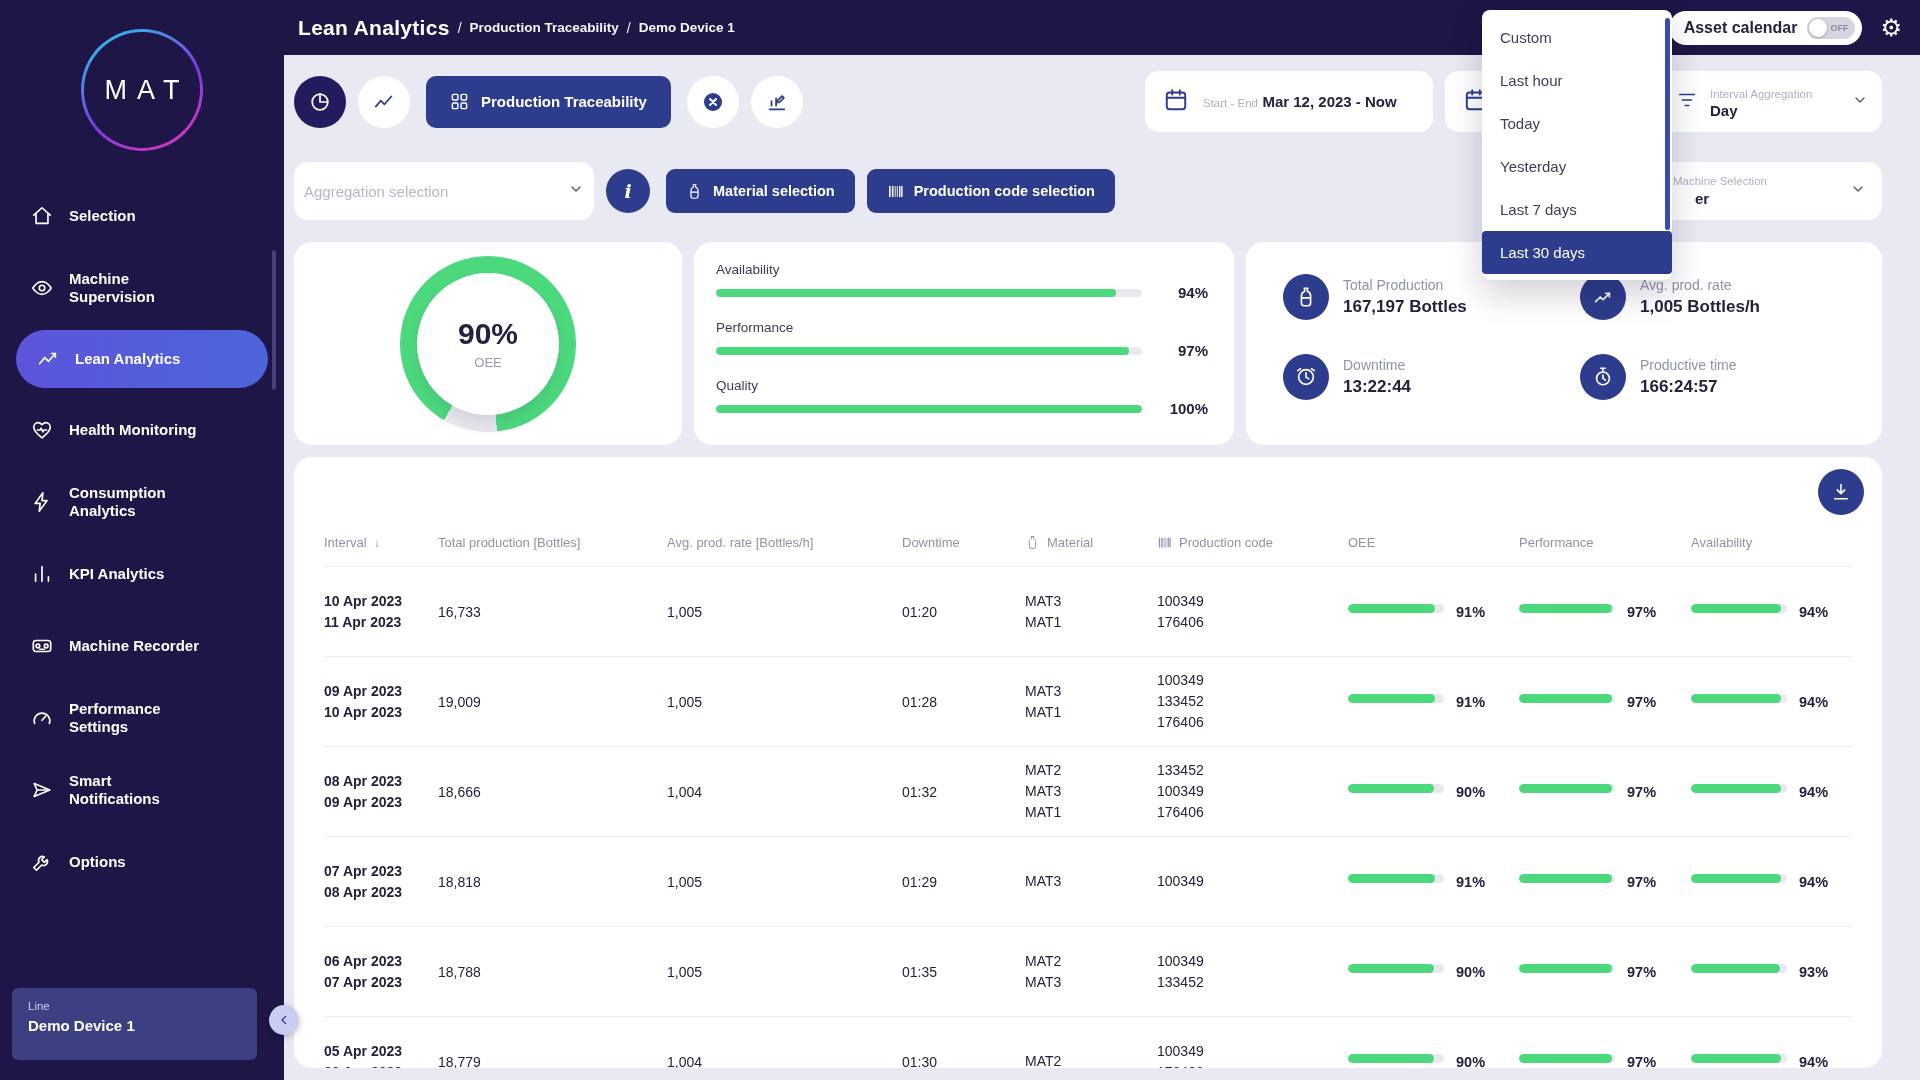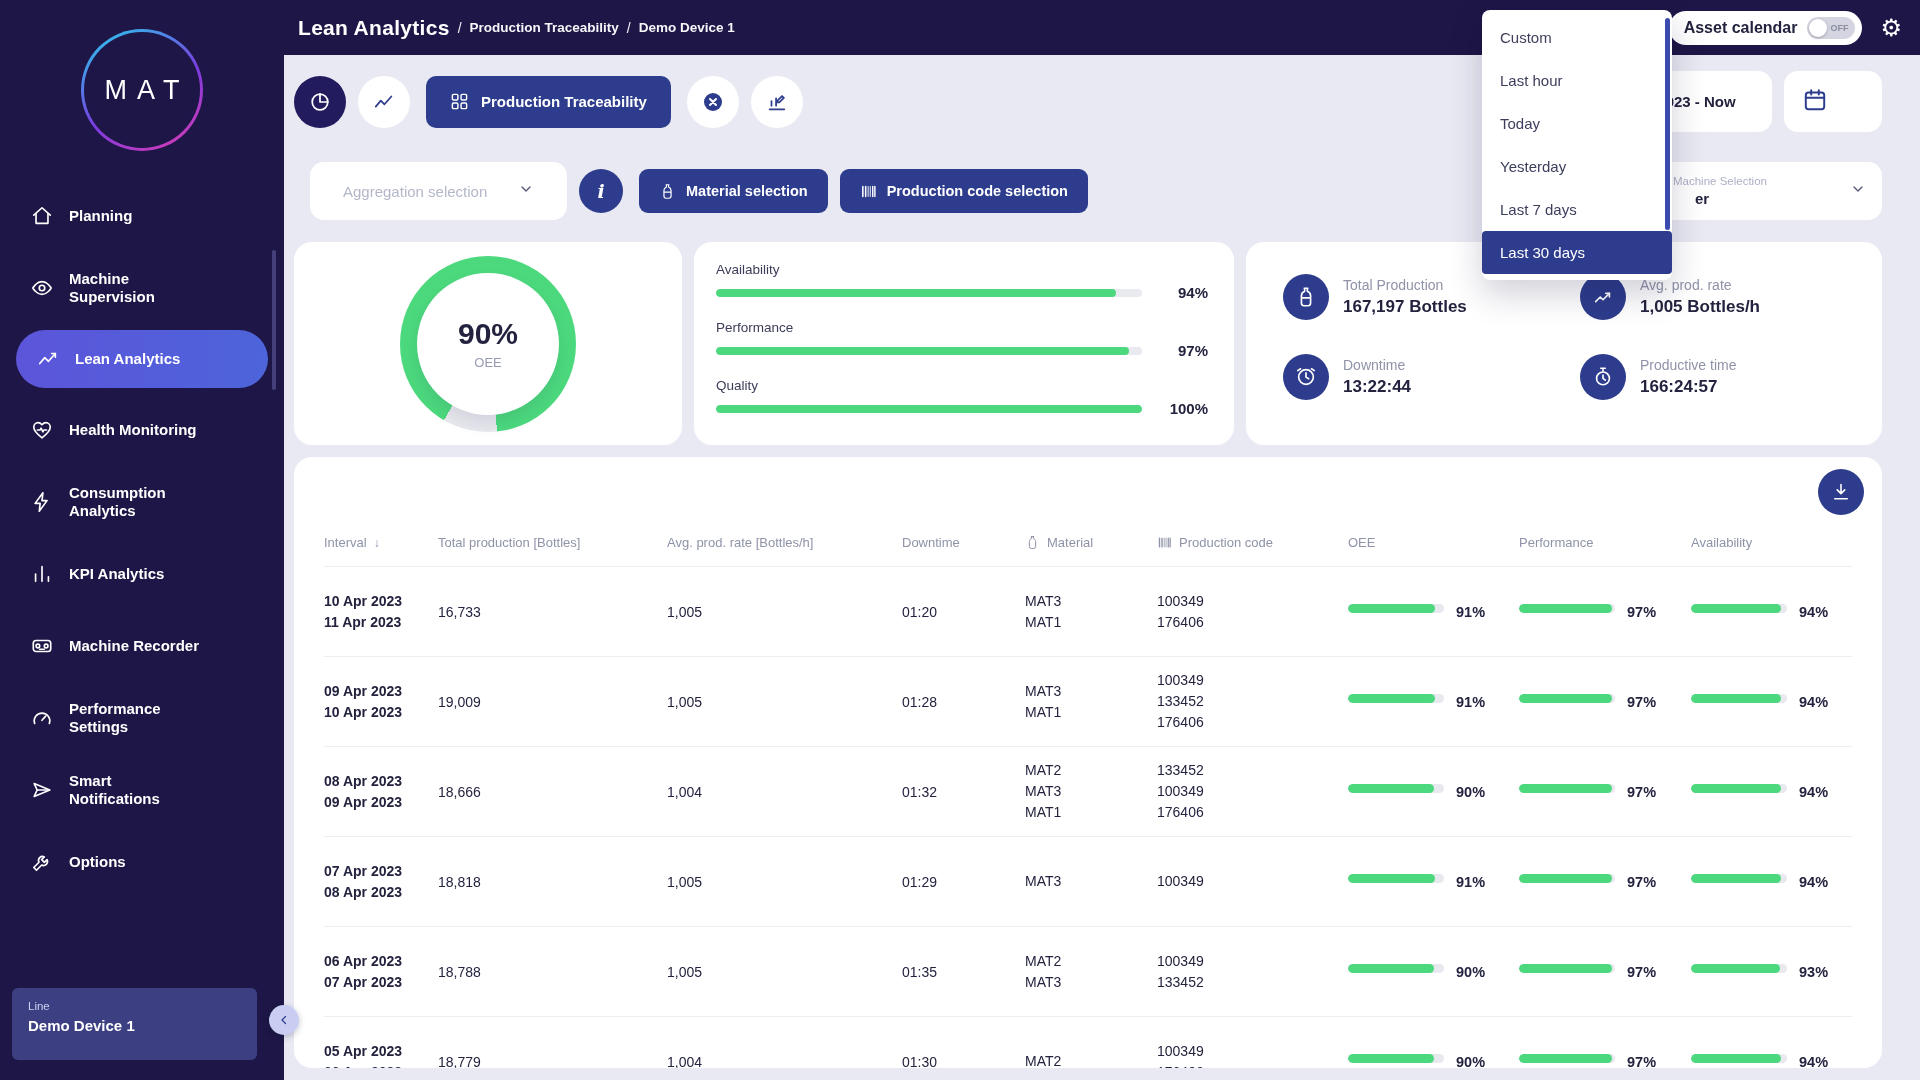--- a/index.html
+++ b/index.html
@@ -337,6 +337,18 @@
               </svg></span>
         </div>
 
+        <div class="white-card interval-card">
+          <span><svg width="22" height="22" viewBox="0 0 24 24" fill="none" stroke="#2d3c8c" stroke-width="1.8" stroke-linecap="round">
+                <path d="M4 6h16M7 12h10M10 18h4"></path>
+              </svg></span>
+          <span class="picker-col">
+            <span class="plabel">Interval Aggregation</span>
+            <span class="pvalue">Day</span>
+          </span>
+          <span class="chev"><svg width="16" height="16" viewBox="0 0 24 24">
+                <path d="M6 9l6 6 6-6"></path>
+              </svg></span>
+        </div>
       </div>
 
       <div class="row2">

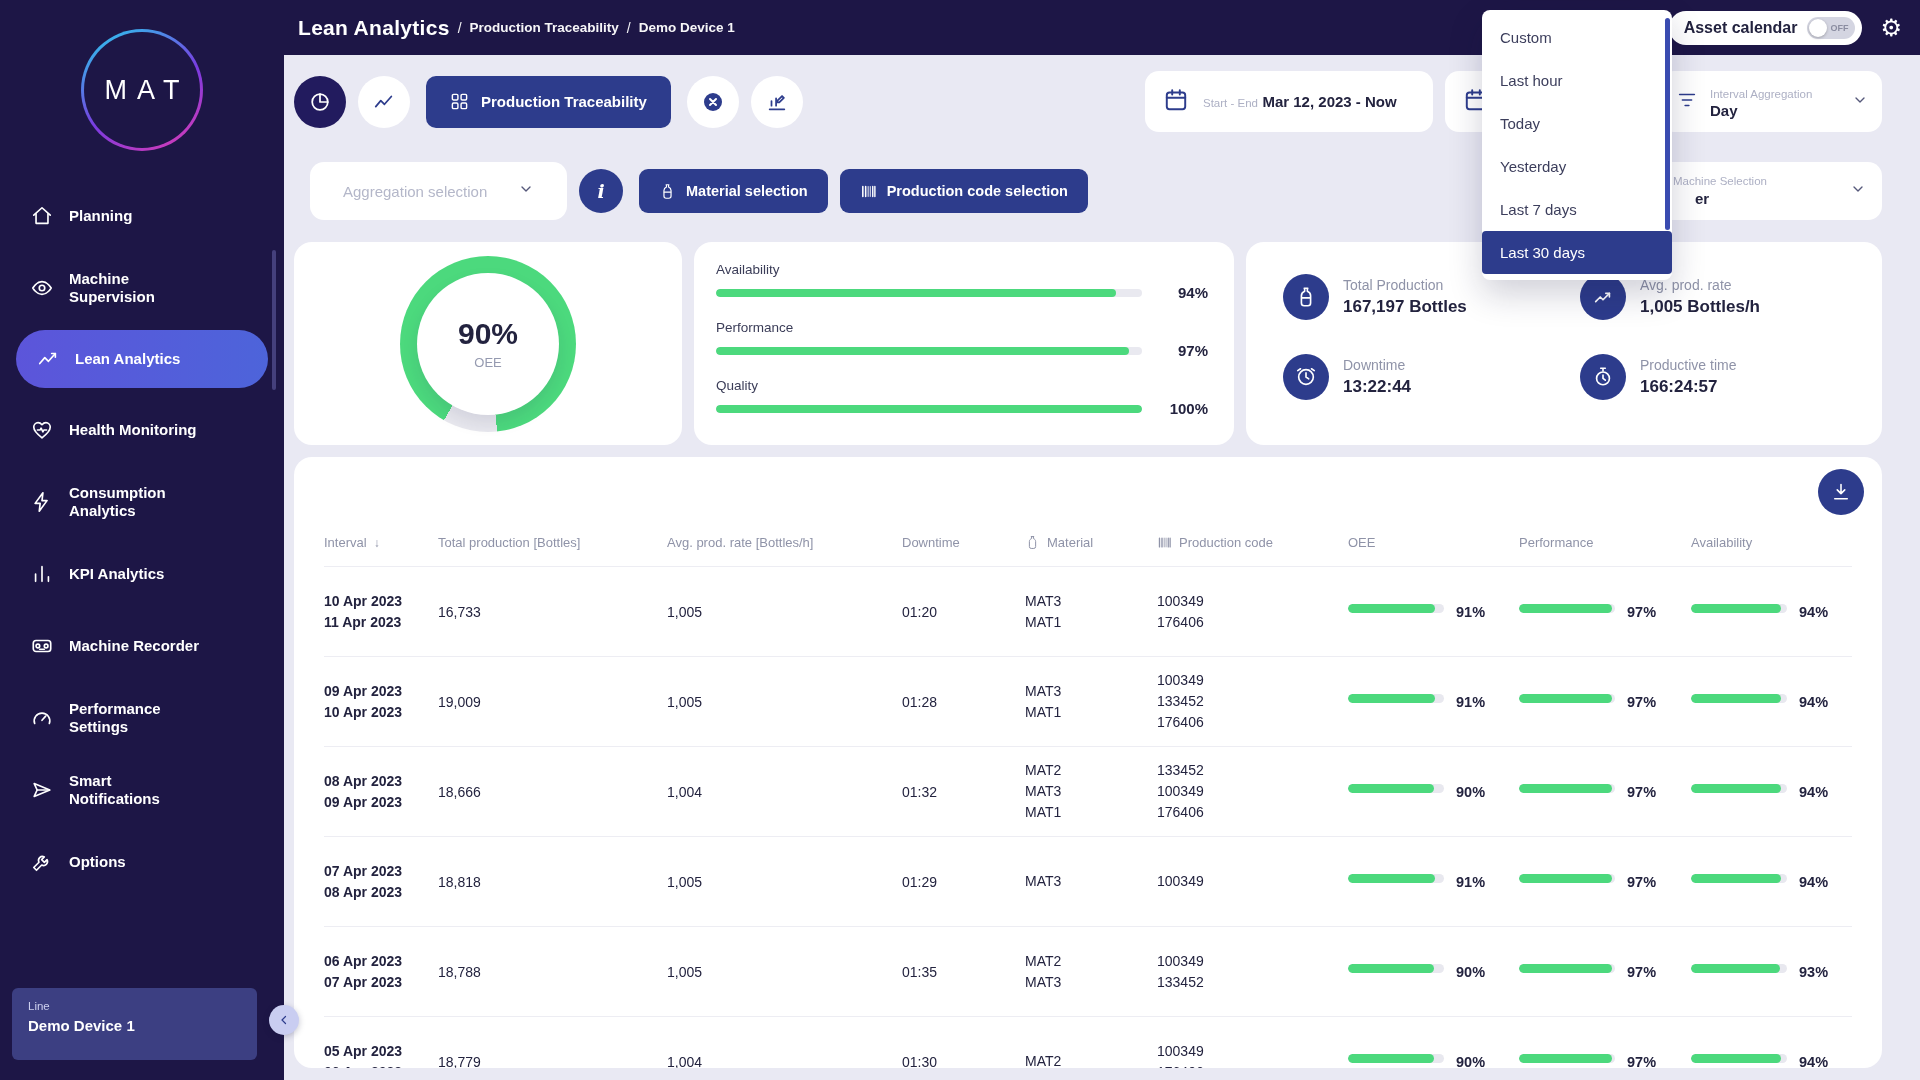--- a/index.html
+++ b/index.html
@@ -80,7 +80,7 @@
   .interval-card{height:61px;width:222px;padding:0 14px 0 16px;gap:12px;margin-left:117px;}
   .interval-card .chev{margin-left:auto;}
   .chev svg{fill:none;stroke:#55587a;stroke-width:2;stroke-linecap:round;stroke-linejoin:round;}
-  .agg-select{height:58px;width:257px;padding:0 33px;justify-content:space-between;margin-left:16px;}
+  .agg-select{height:58px;width:300px;padding:0 10px;justify-content:space-between;}
   .agg-select .ph{font-size:15px;color:#b4b7c9;}
   .machine-select{height:58px;width:251px;margin-left:auto;padding:0 16px 0 18px;position:relative;}
   .machine-select .mcol{display:flex;flex-direction:column;}

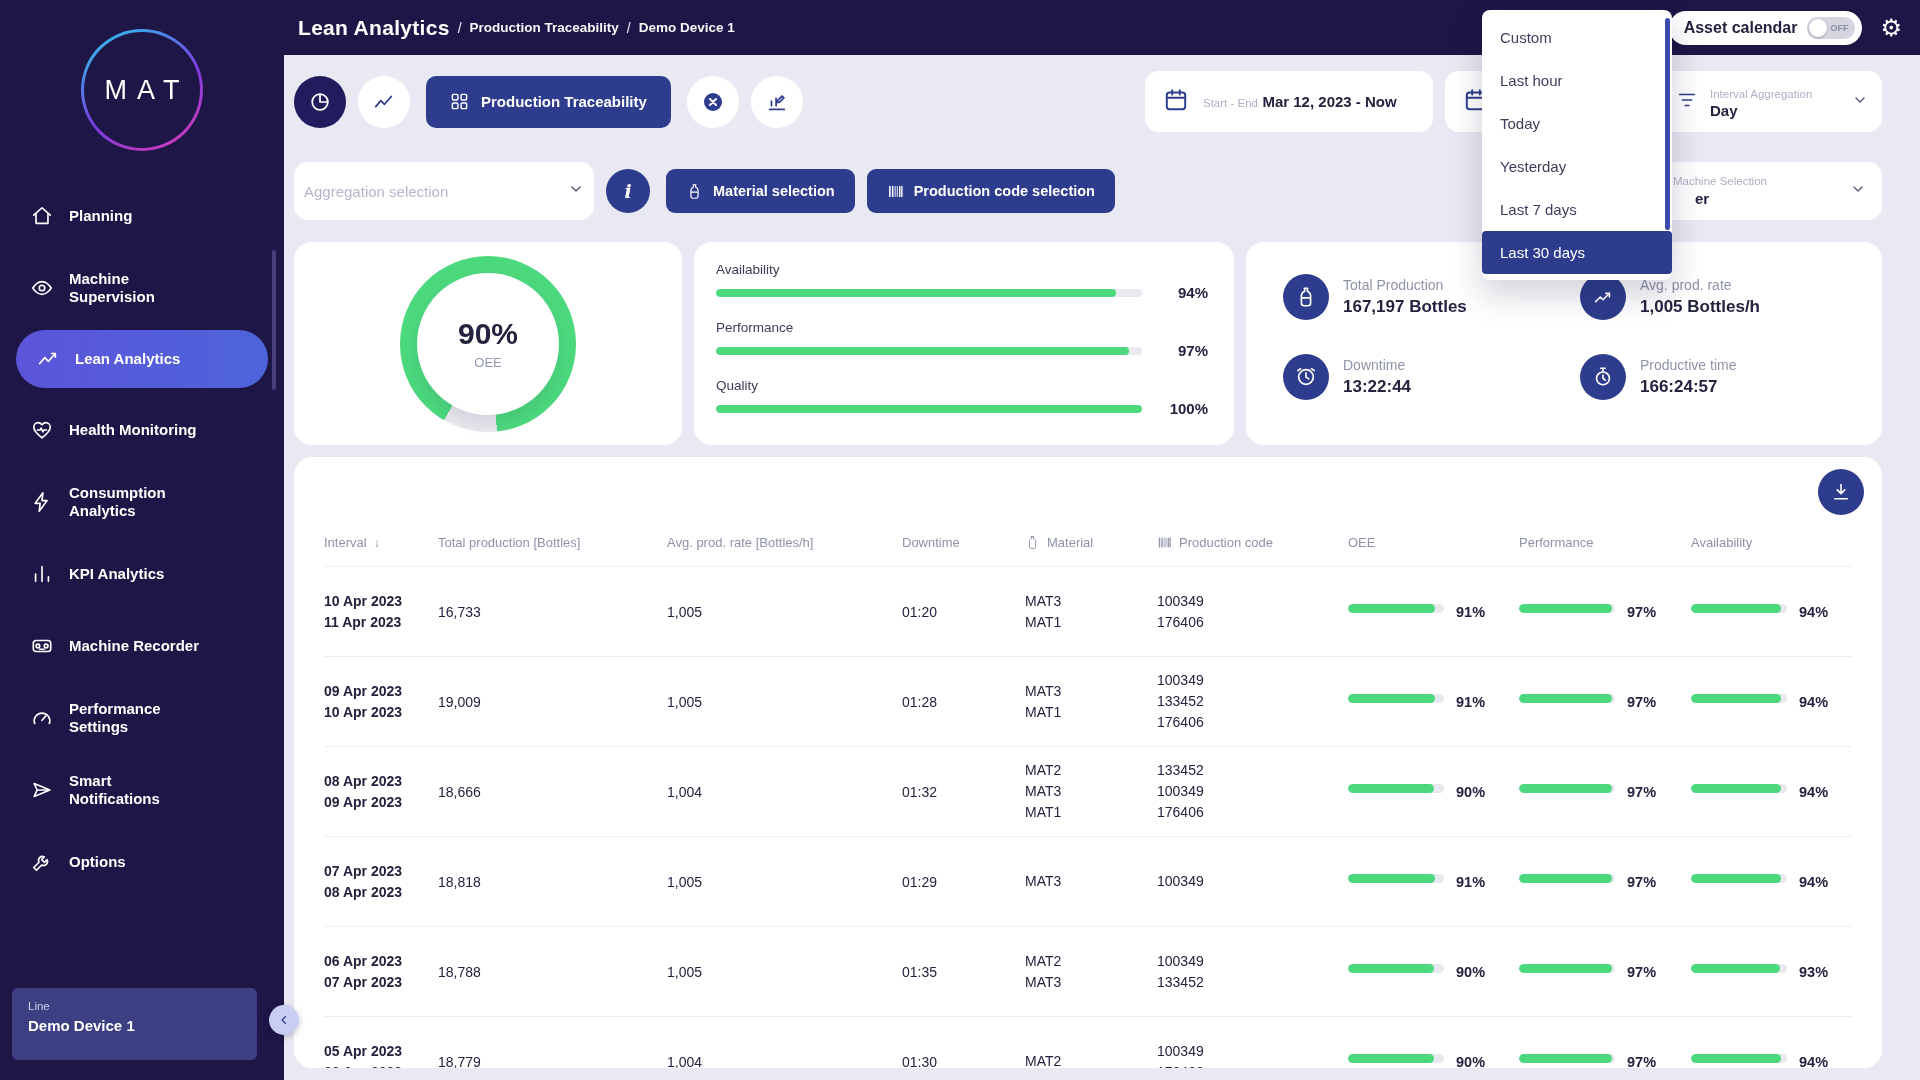--- a/index.html
+++ b/index.html
@@ -160,7 +160,7 @@
               <path d="M5.5 9.5V20h13V9.5"></path>
             </svg>
           </span>
-        <span class="lbl">Planning</span>
+        <span class="lbl">Selection</span>
       </div>
       <div class="nav-item">
         <span class="ic">

